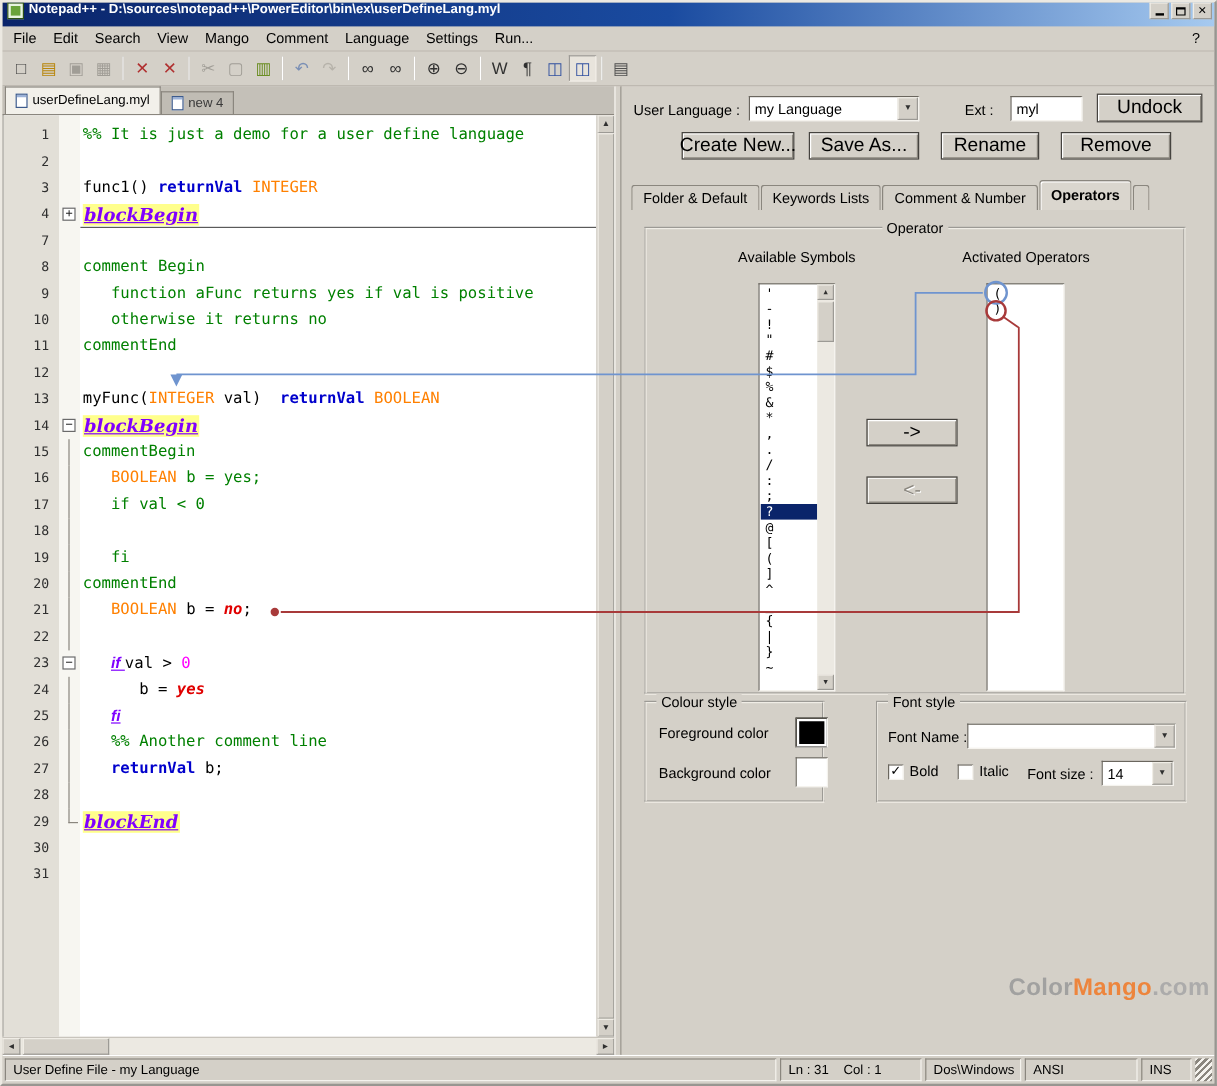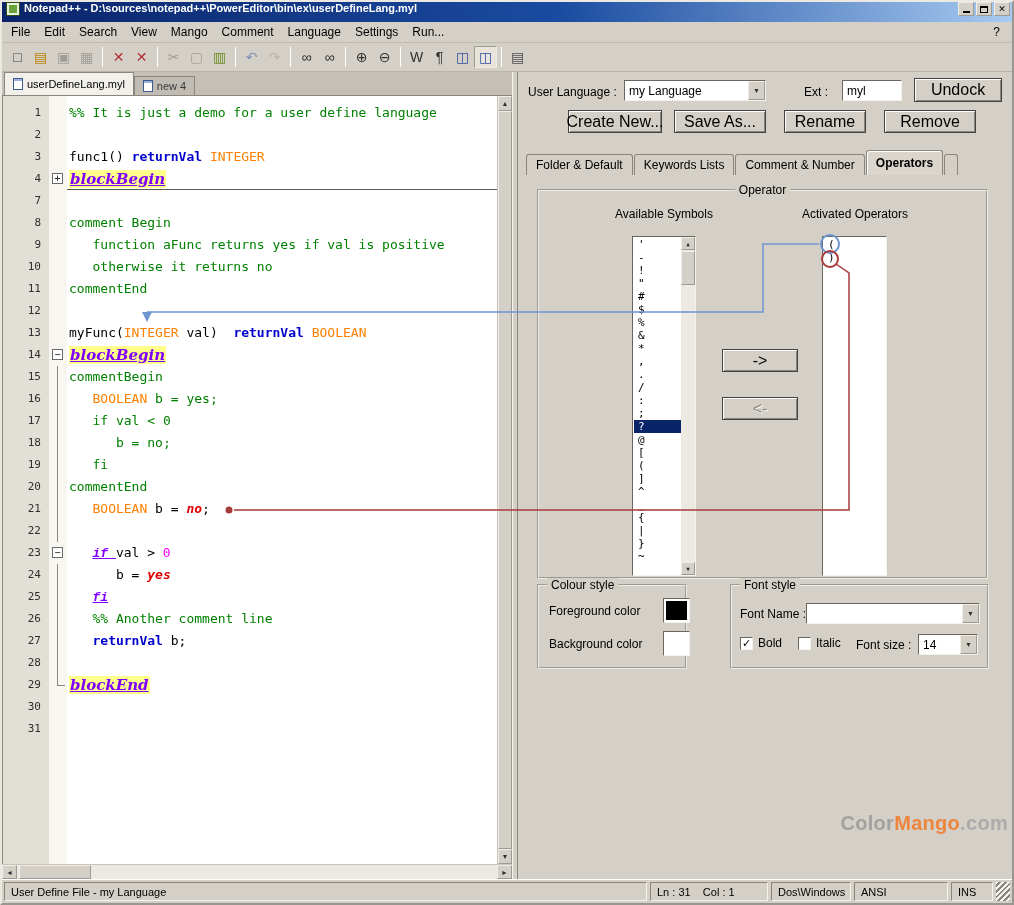--- a/index.html
+++ b/index.html
@@ -295,7 +295,6 @@
             <div class="eline">
               <span class="lnum">18</span>
               <span class="fold f-line"></span>
-              <span class="code"><span class="c-com">      b = no;</span></span>
             </div>
             <div class="eline">
               <span class="lnum">19</span>

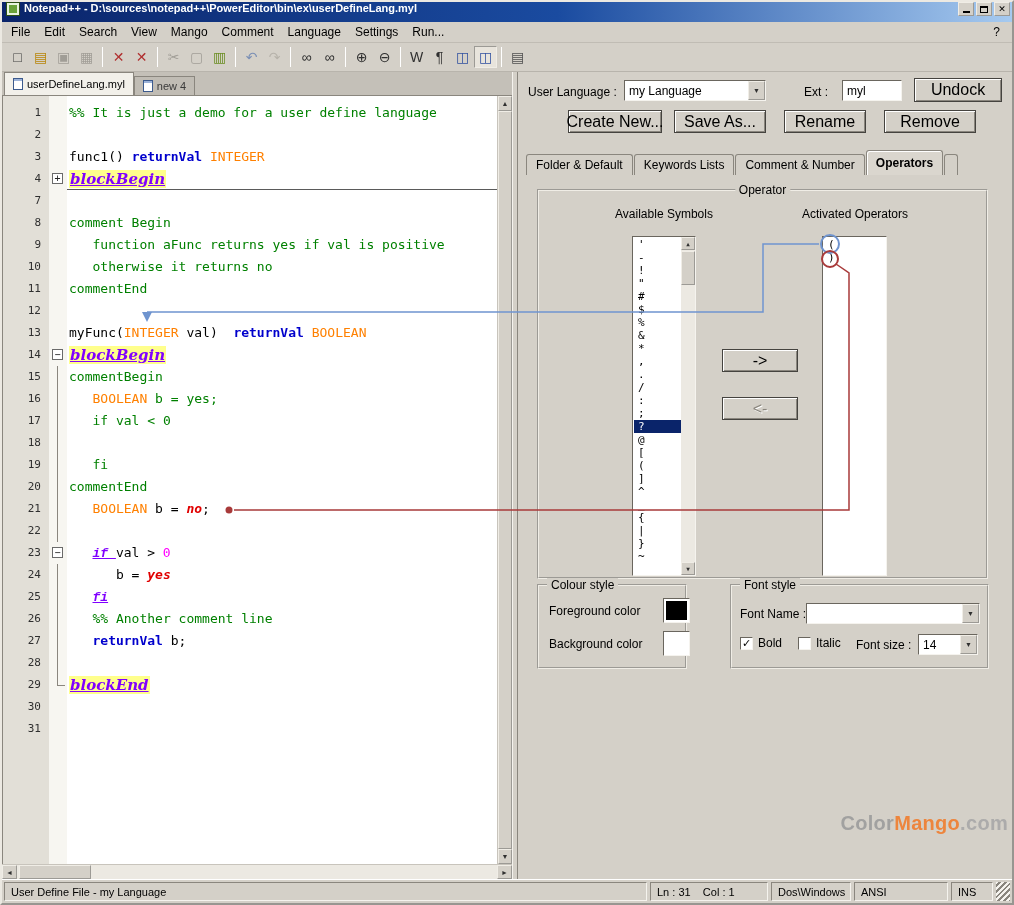--- a/index.html
+++ b/index.html
@@ -45,7 +45,7 @@
 .c-com{color:#008000}
 .c-kwb{color:#0000cc;font-weight:bold}
 .c-kwo{color:#ff8000}
-.c-kwp{color:#8000ff;font-weight:bold;font-style:italic;text-decoration:underline;font-family:Liberation Mono, monospace}
+.c-kwp{color:#8000ff;font-weight:bold;font-style:italic;text-decoration:underline;font-family:Liberation Sans, sans-serif}
 .c-blk{color:#8000ff;font-weight:bold;font-style:italic;text-decoration:underline;font-family:"DejaVu Serif",serif;font-size:15px;background:#ffff8c;padding:0 1px}
 .c-red{color:#e00000;font-weight:bold;font-style:italic}
 .c-mag{color:#ff00ff}

